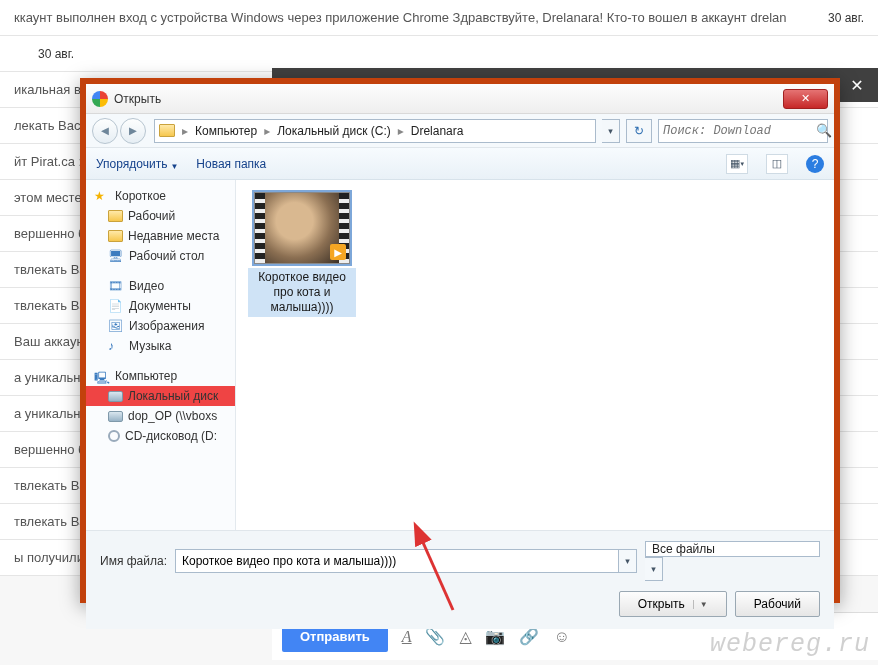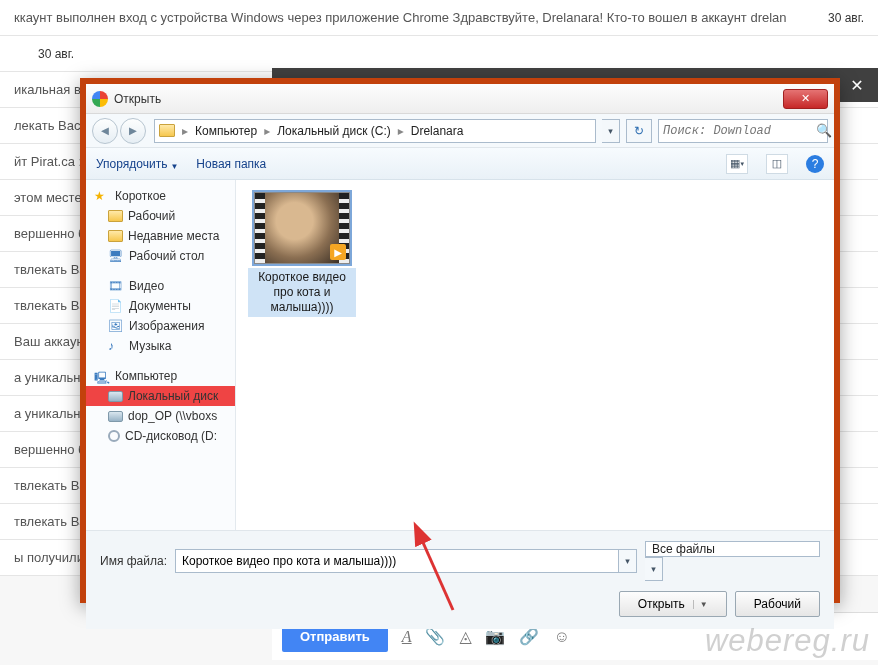--- a/index.html
+++ b/index.html
@@ -85,7 +85,7 @@
   .arrow { position: absolute; left: 413px; top: 530px; pointer-events: none; }
   .arrow svg { overflow: visible; }
 
-  .watermark { position: absolute; right: 8px; bottom: 6px; font-size: 31px; font-style: italic; color: rgba(120,120,120,.35); font-family: Liberation Sans, sans-serif; letter-spacing: 1px; }
+  .watermark { position: absolute; right: 8px; bottom: 6px; font-size: 25px; font-style: italic; color: rgba(120,120,120,.35); font-family: Liberation Mono, monospace; letter-spacing: 1px; }
 </style>
 </head>
 <body>

